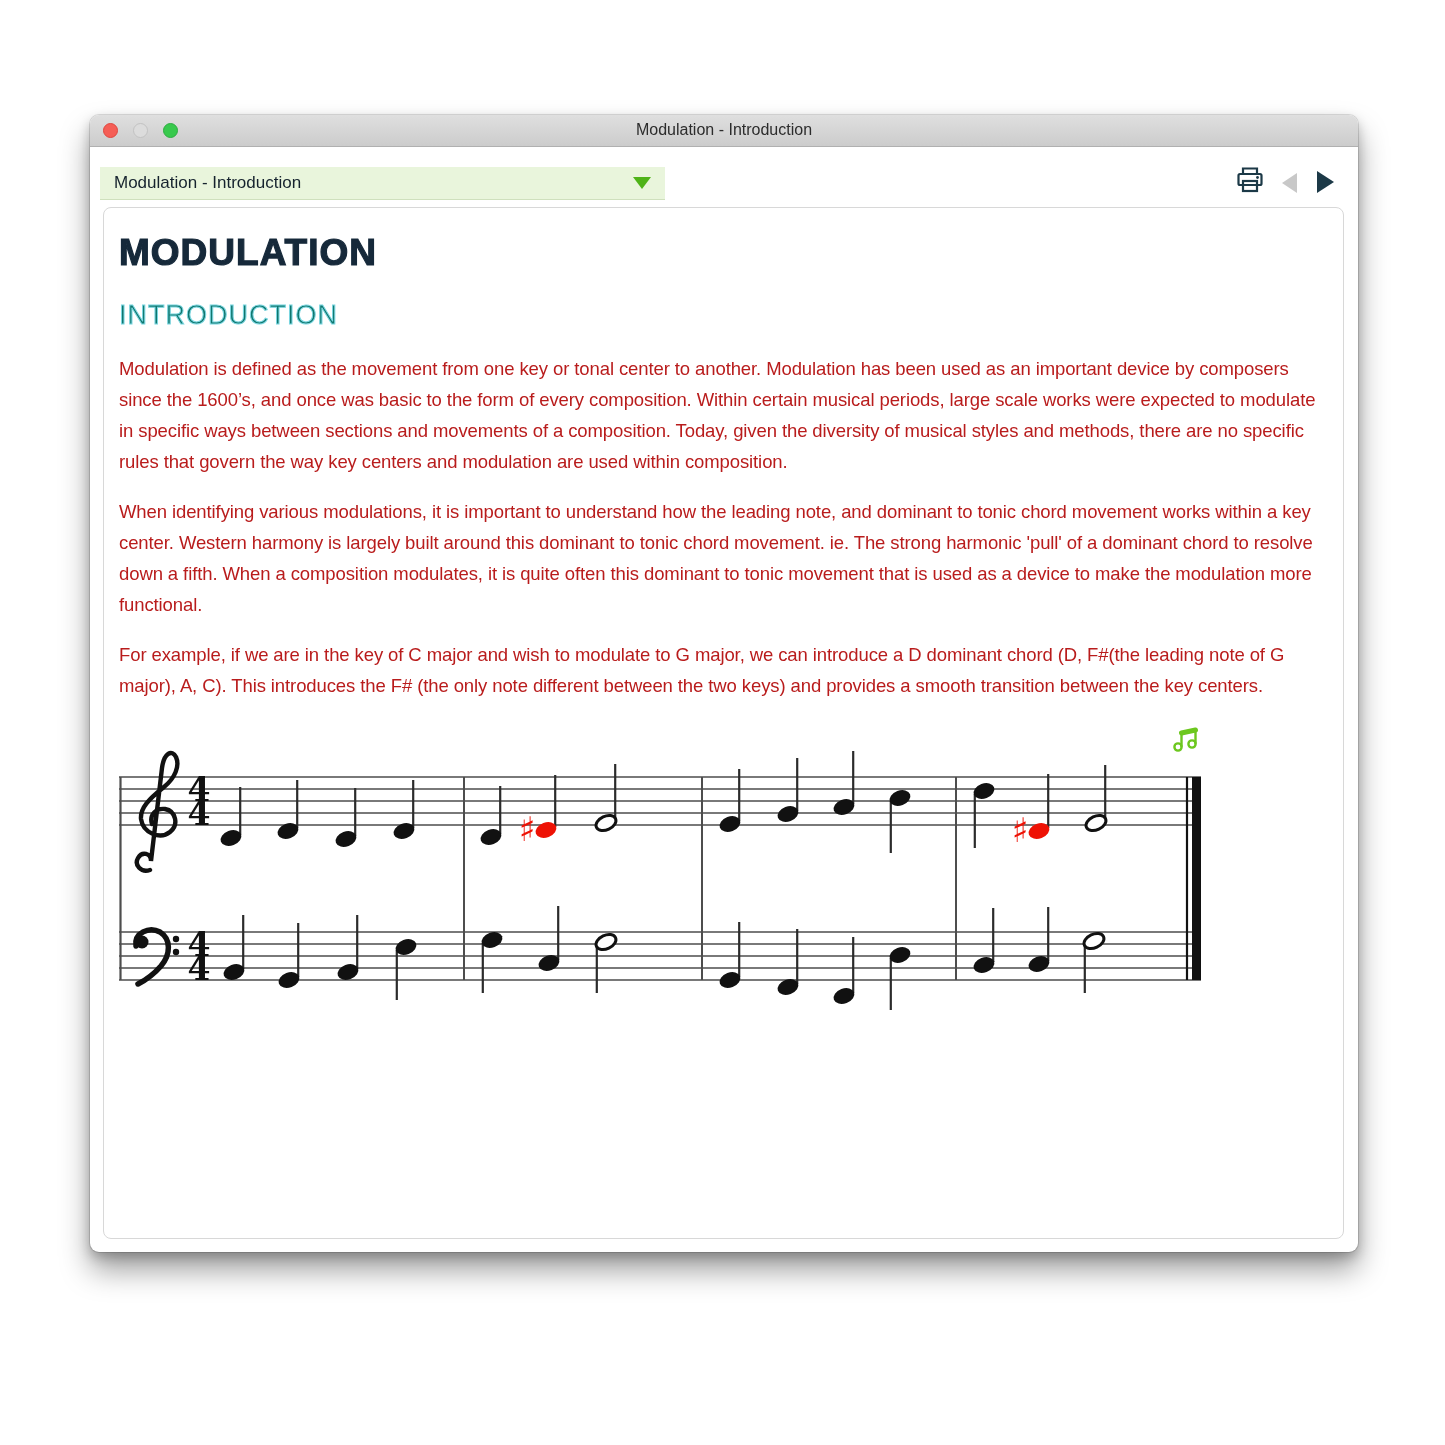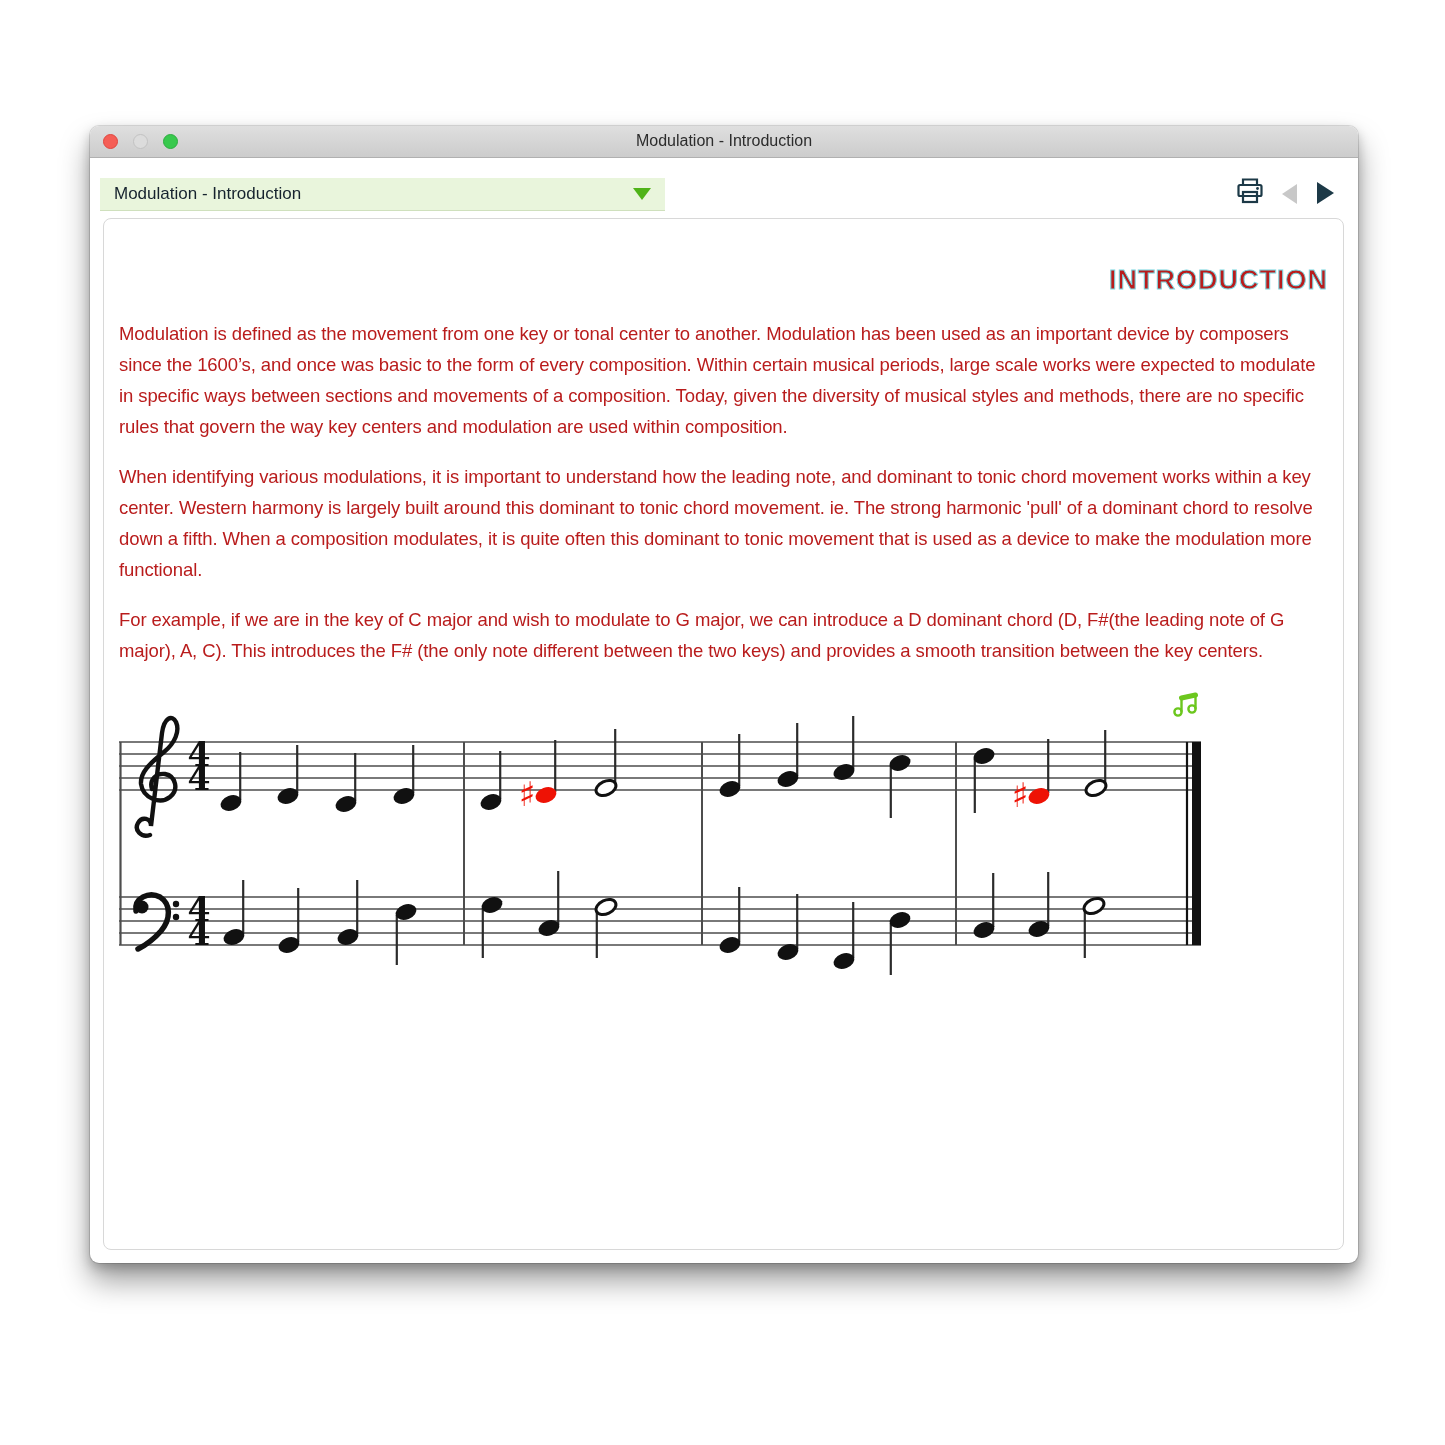--- a/index.html
+++ b/index.html
@@ -12,7 +12,6 @@
     position:absolute;left:90px;top:115px;width:1268px;height:1137px;
     background:#fff;border-radius:9px;
     box-shadow:0 0 0 1px rgba(0,0,0,0.12), 0 18px 30px rgba(0,0,0,0.38), 0 5px 12px rgba(0,0,0,0.22);
-    margin-top:11px;
   }
   .titlebar{
     height:31px;background:linear-gradient(#dfdfdf,#cccccc);

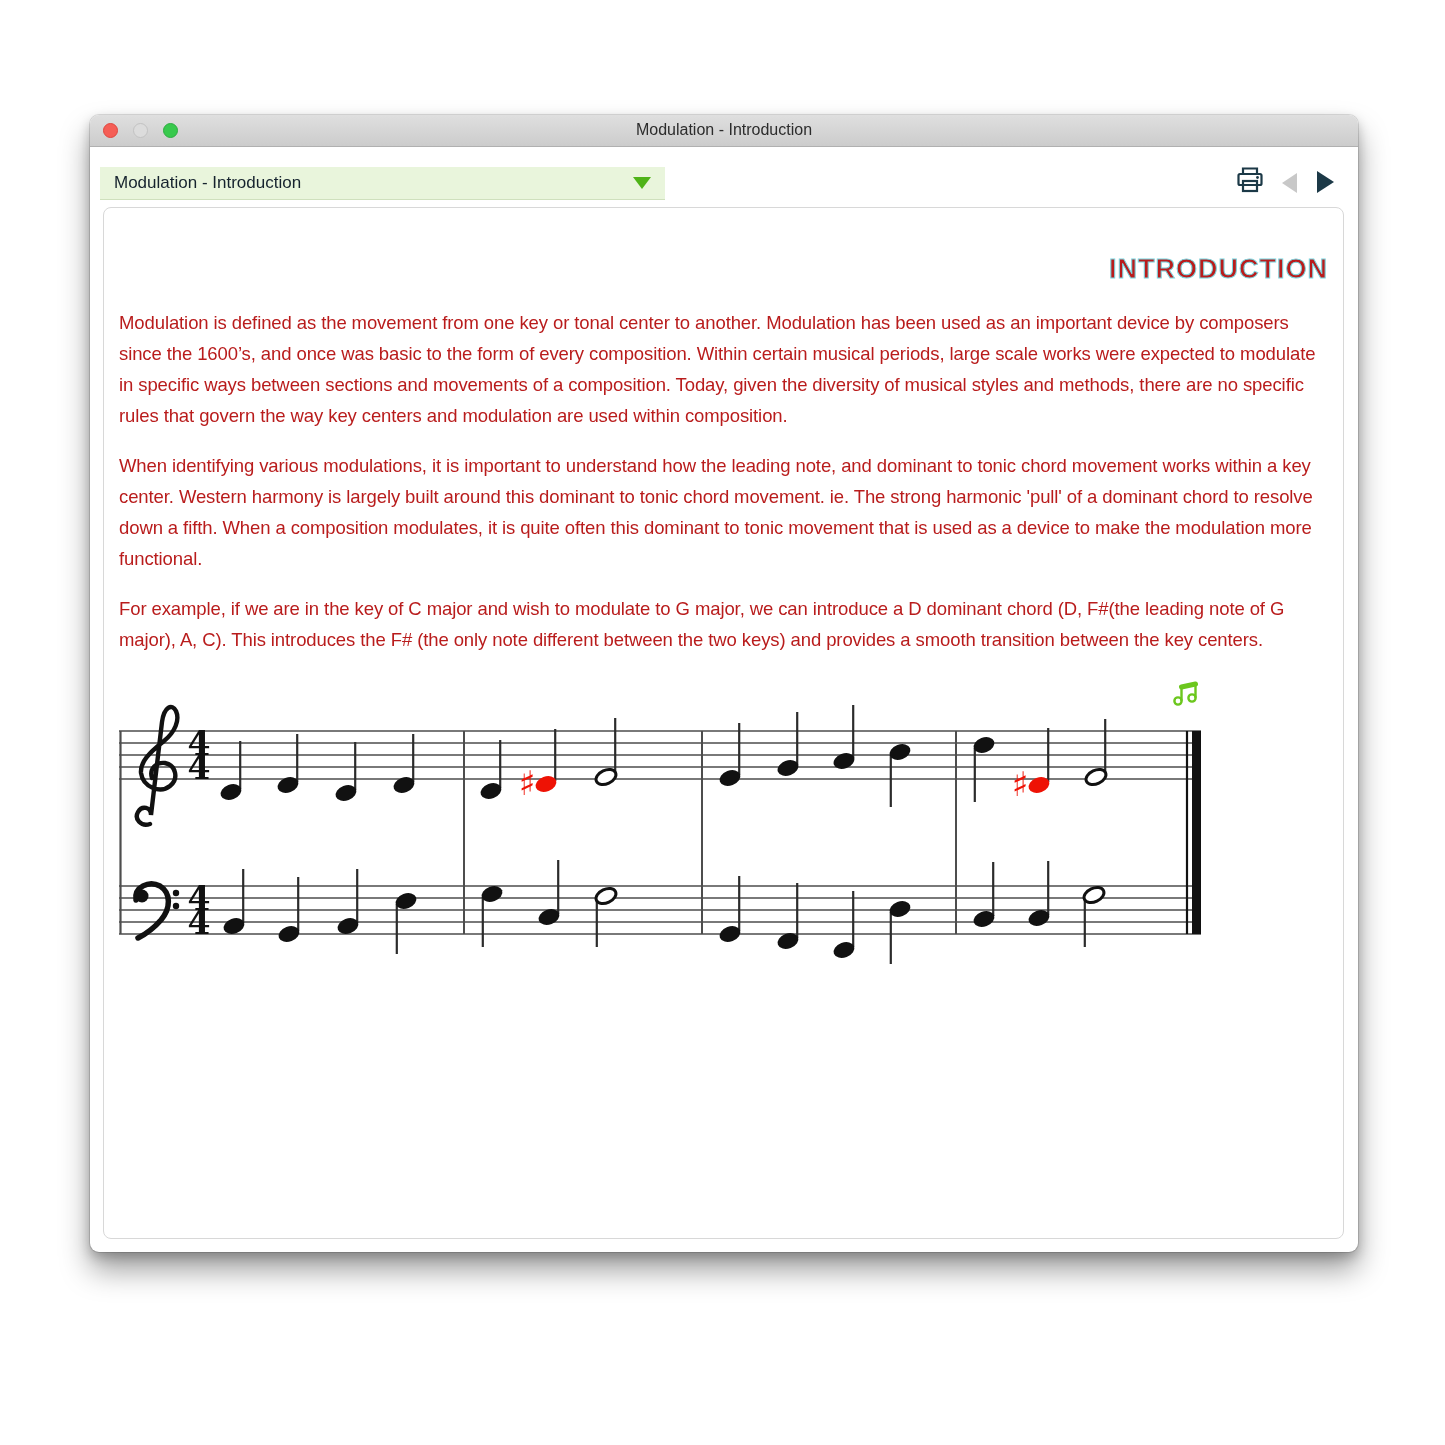--- a/index.html
+++ b/index.html
@@ -96,6 +96,7 @@
   <span class="nav-next"></span>
 
   <div class="content-card">
+    <h1 class="page-title">MODULATION</h1>
     <h2 class="section-title">INTRODUCTION</h2>
     <p class="body-par">Modulation is defined as the movement from one key or tonal center to another. Modulation has been used as an important device by composers since the 1600’s, and once was basic to the form of every composition. Within certain musical periods, large scale works were expected to modulate in specific ways between sections and movements of a composition. Today, given the diversity of musical styles and methods, there are no specific rules that govern the way key centers and modulation are used within composition.</p>
     <p class="body-par">When identifying various modulations, it is important to understand how the leading note, and dominant to tonic chord movement works within a key center. Western harmony is largely built around this dominant to tonic chord movement. ie. The strong harmonic 'pull' of a dominant chord to resolve down a fifth. When a composition modulates, it is quite often this dominant to tonic movement that is used as a device to make the modulation more functional.</p>

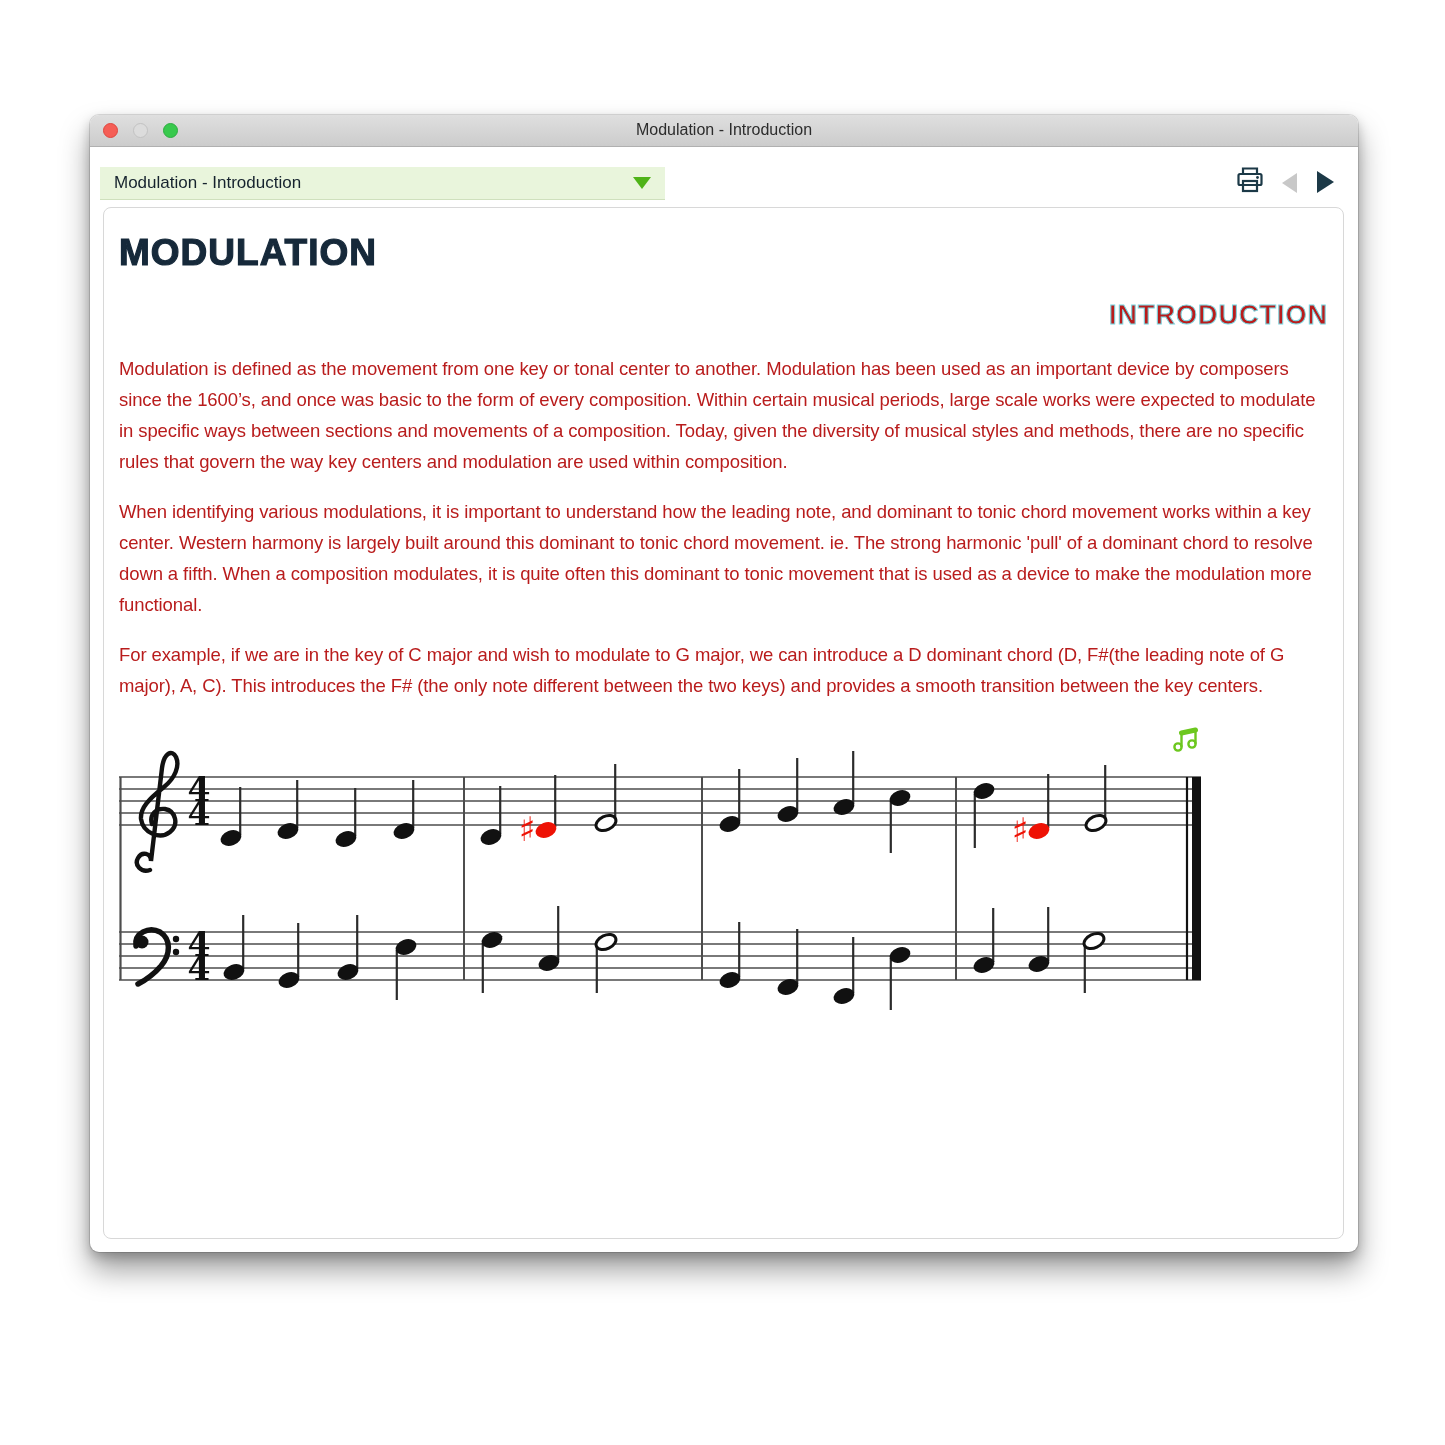--- a/index.html
+++ b/index.html
@@ -55,8 +55,8 @@
     margin:4px 0 0;-webkit-text-stroke:1.2px #16293a;
   }
   h2.section-title{
-    font-size:27px;font-weight:700;color:#b91c1c;letter-spacing:1px;
-    margin:26px 0 22px;text-align:right;-webkit-text-stroke:1px #7ad6e0;
+    font-size:27px;font-weight:400;color:#0f766e;letter-spacing:1px;
+    margin:26px 0 22px;-webkit-text-stroke:1px #7ad6e0;
   }
   p.body-par{
     font-size:18.5px;line-height:31px;color:#b91c1c;margin:0 0 19px;max-width:1205px;

